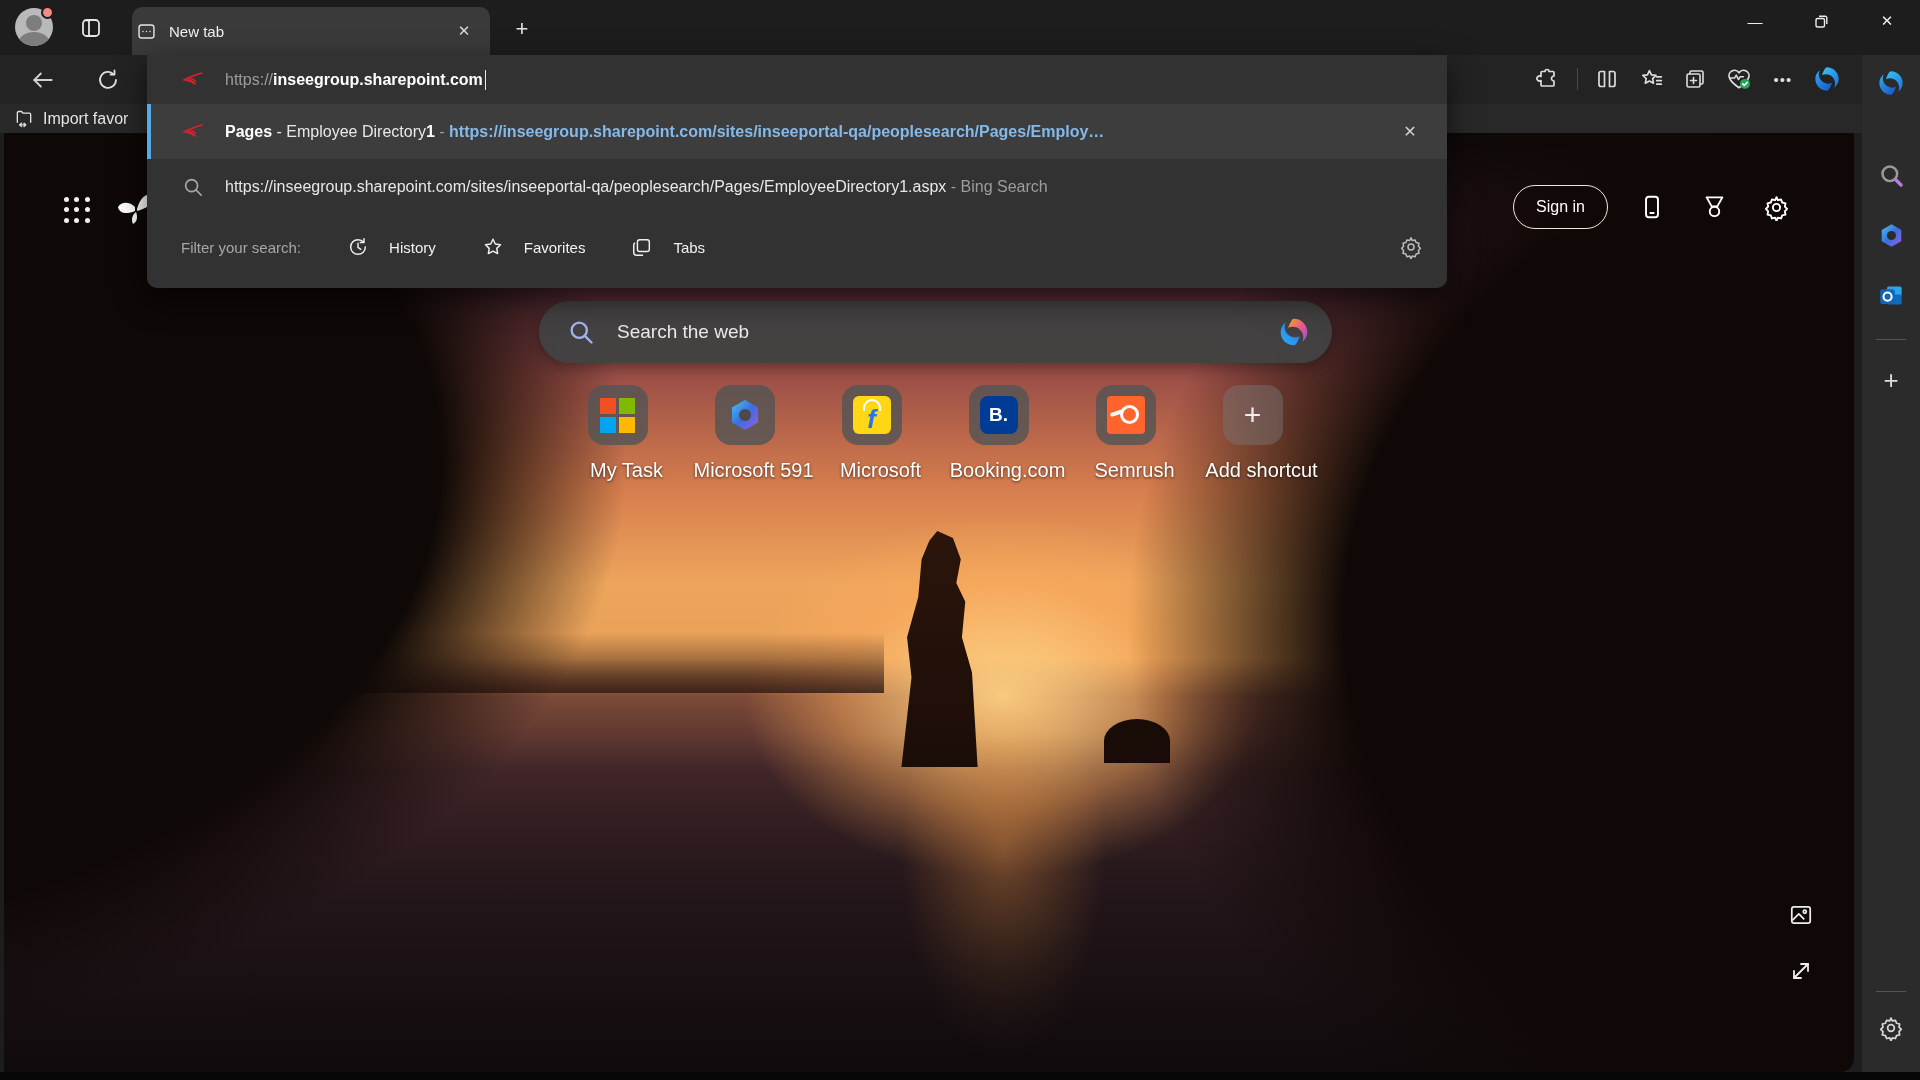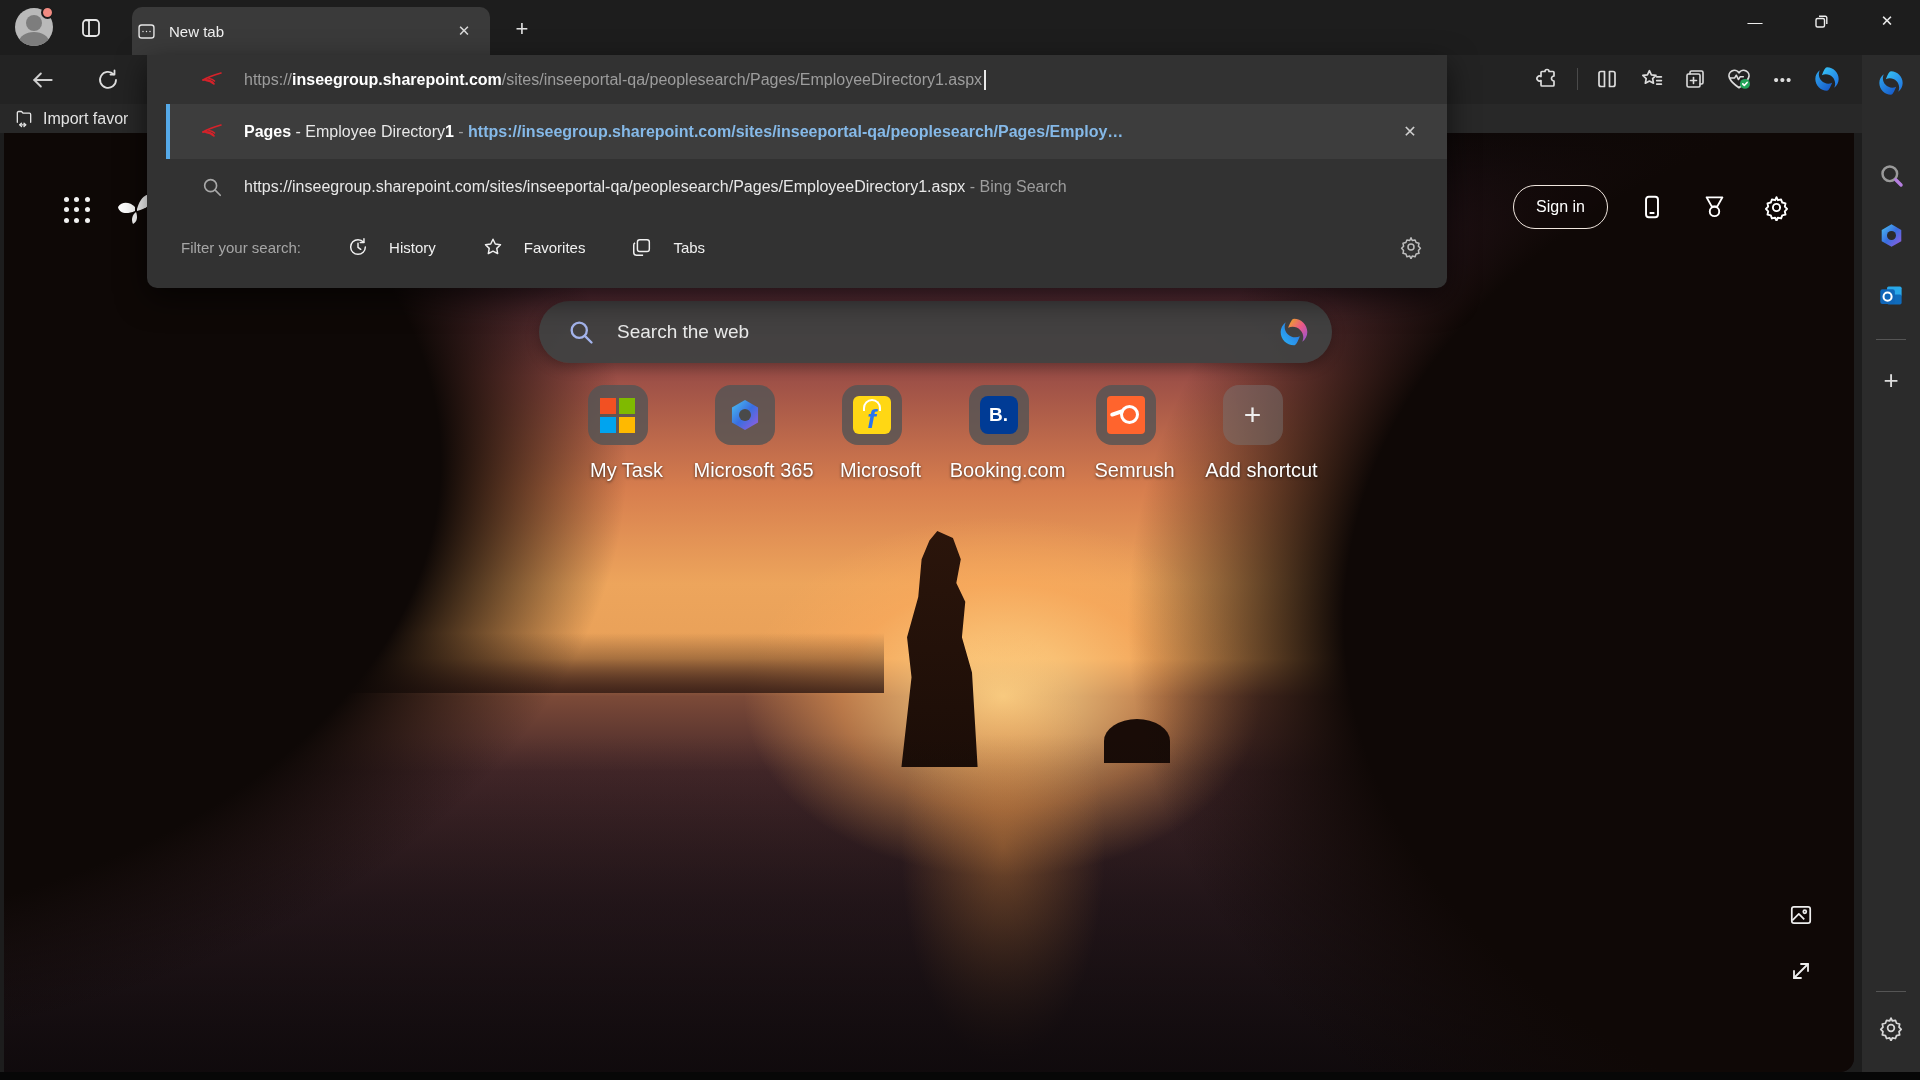--- a/index.html
+++ b/index.html
@@ -36,7 +36,7 @@
 
   
   .omnibox { position:absolute; left:147px; top:55px; width:1300px; z-index:20; background:#323232; border-radius:0 0 10px 10px; box-shadow:0 10px 30px rgba(0,0,0,.6); overflow:hidden; }
-  .ob-row { display:flex; align-items:center;margin-left:19px; }
+  .ob-row { display:flex; align-items:center; }
   .ob-url { height:49px; padding:0 24px 0 34px; }
   .ob-favicon { width:24px; display:flex; justify-content:center; margin-right:20px; flex:none; }
   .ob-urltext { font-size:16px; color:#9d9d9d; display:flex; align-items:center; }

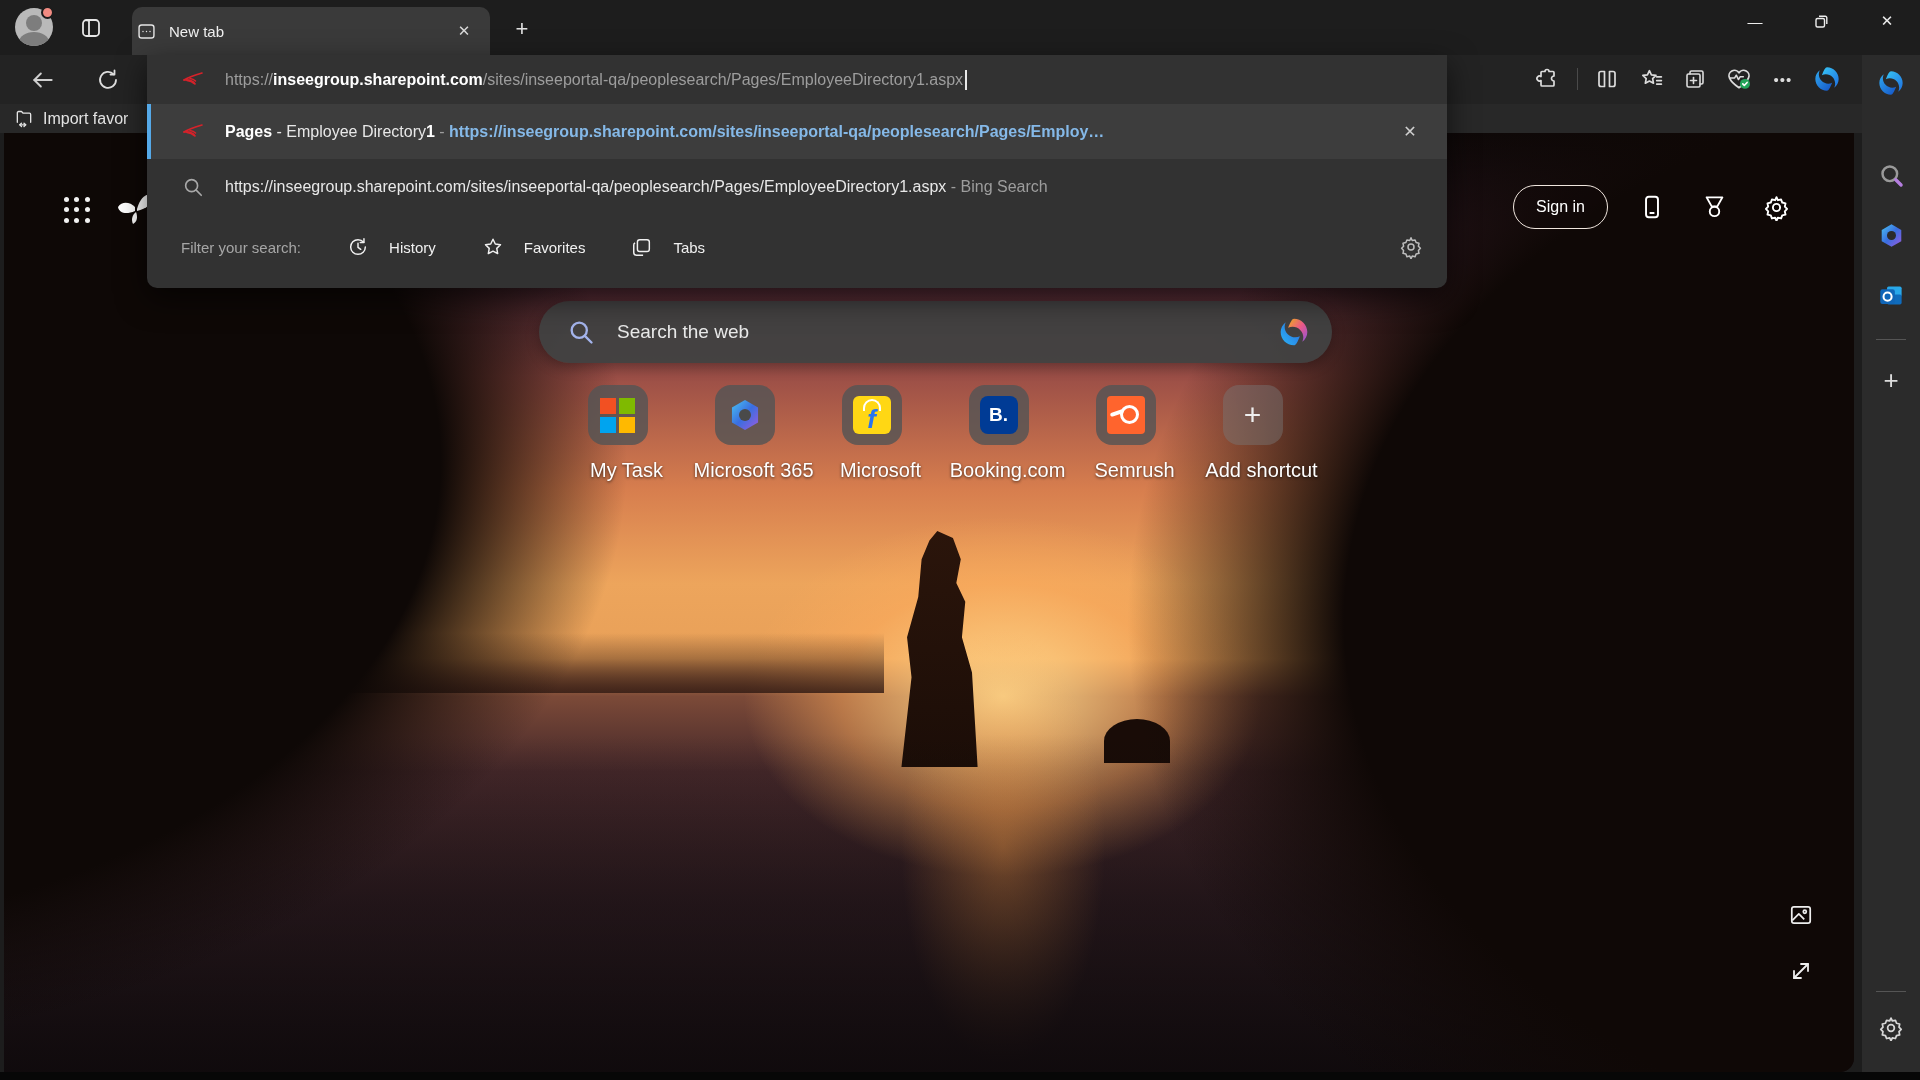--- a/index.html
+++ b/index.html
@@ -367,7 +367,6 @@
     <span class="ob-urltext">
         <span class="pre">https://</span>
         <span class="domain pre">inseegroup.sharepoint.com</span>
-        <span class="pre">/sites/inseeportal-qa/peoplesearch/Pages/EmployeeDirectory1.aspx</span>
         <span class="caret"></span>
       </span>
   </div>

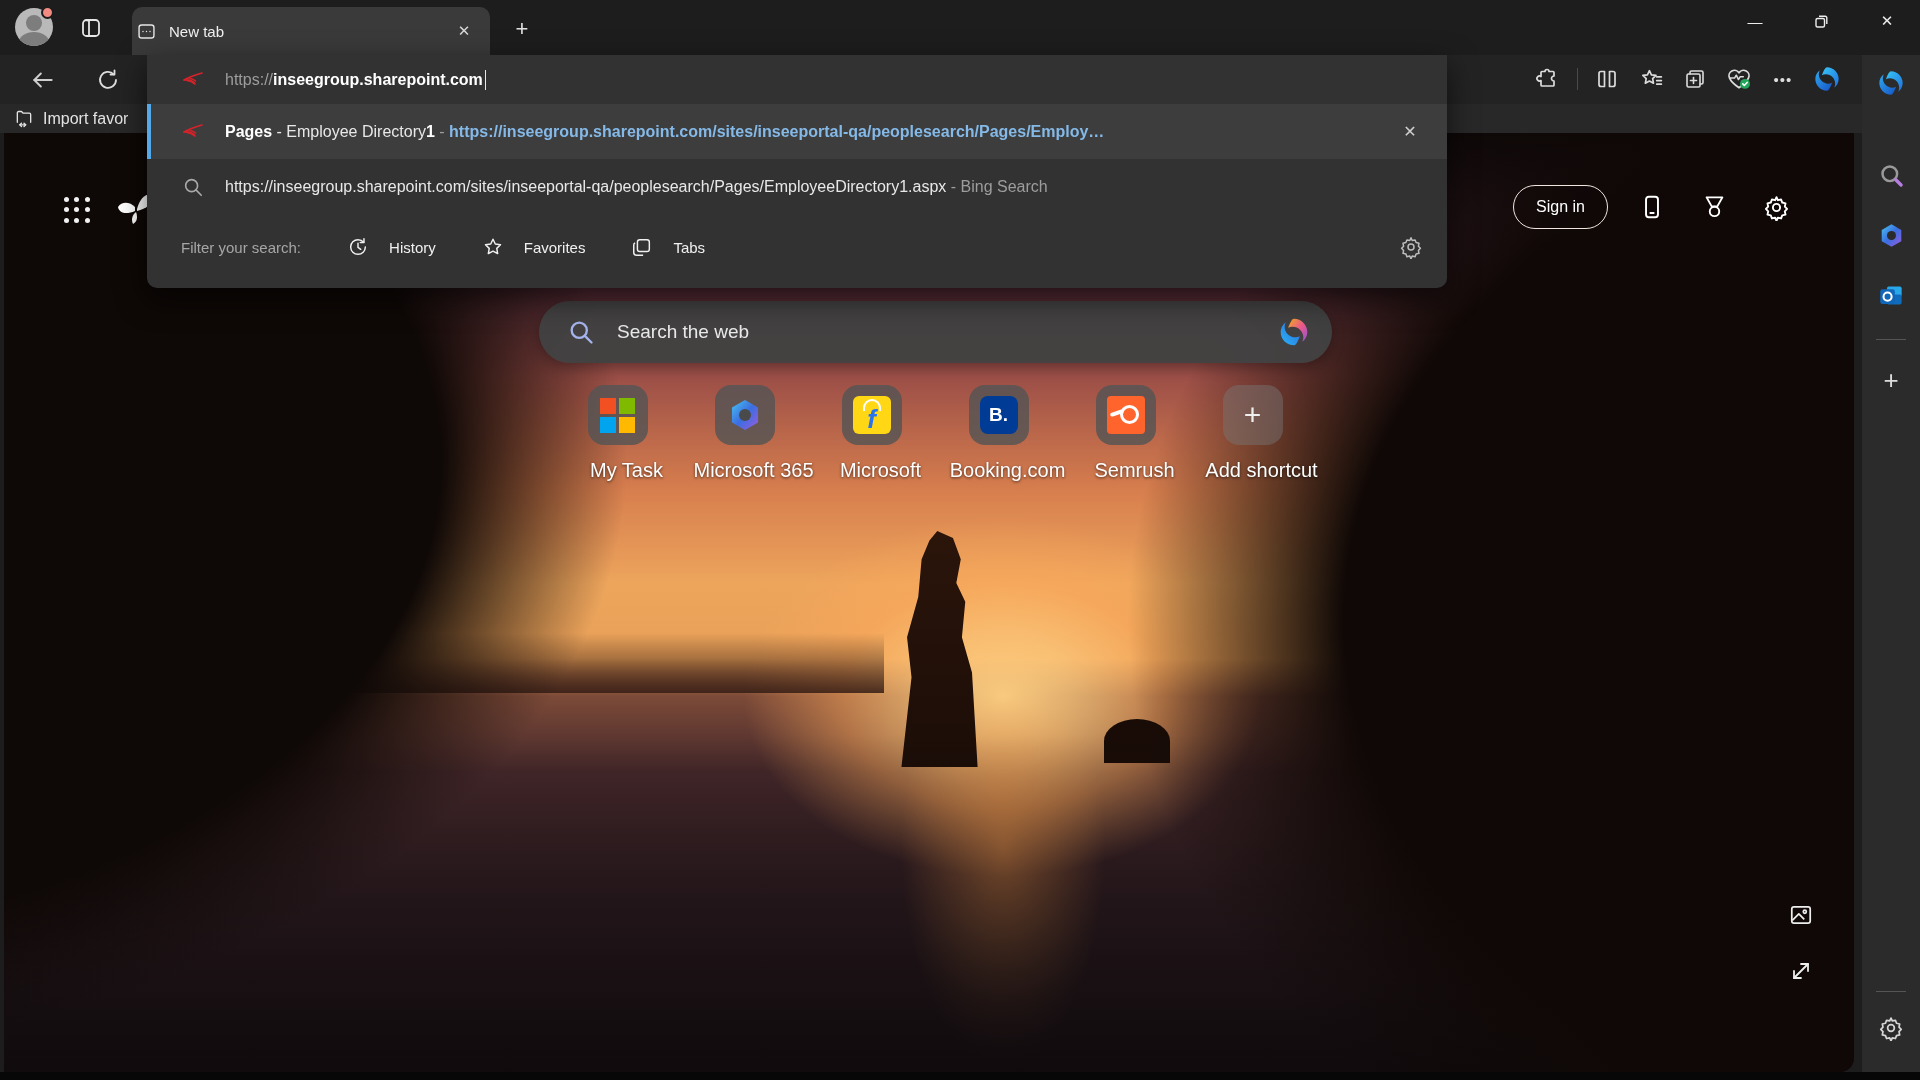--- a/index.html
+++ b/index.html
@@ -221,7 +221,7 @@
           <circle cx="12" cy="12" r="4" fill="#4a4a4a"></circle>
         </svg>
       </div>
-      <div class="sc-label">Microsoft 365</div>
+      <div class="sc-label">Microsoft 591</div>
     </div>
     <div class="sc">
       <div class="sc-tile">

